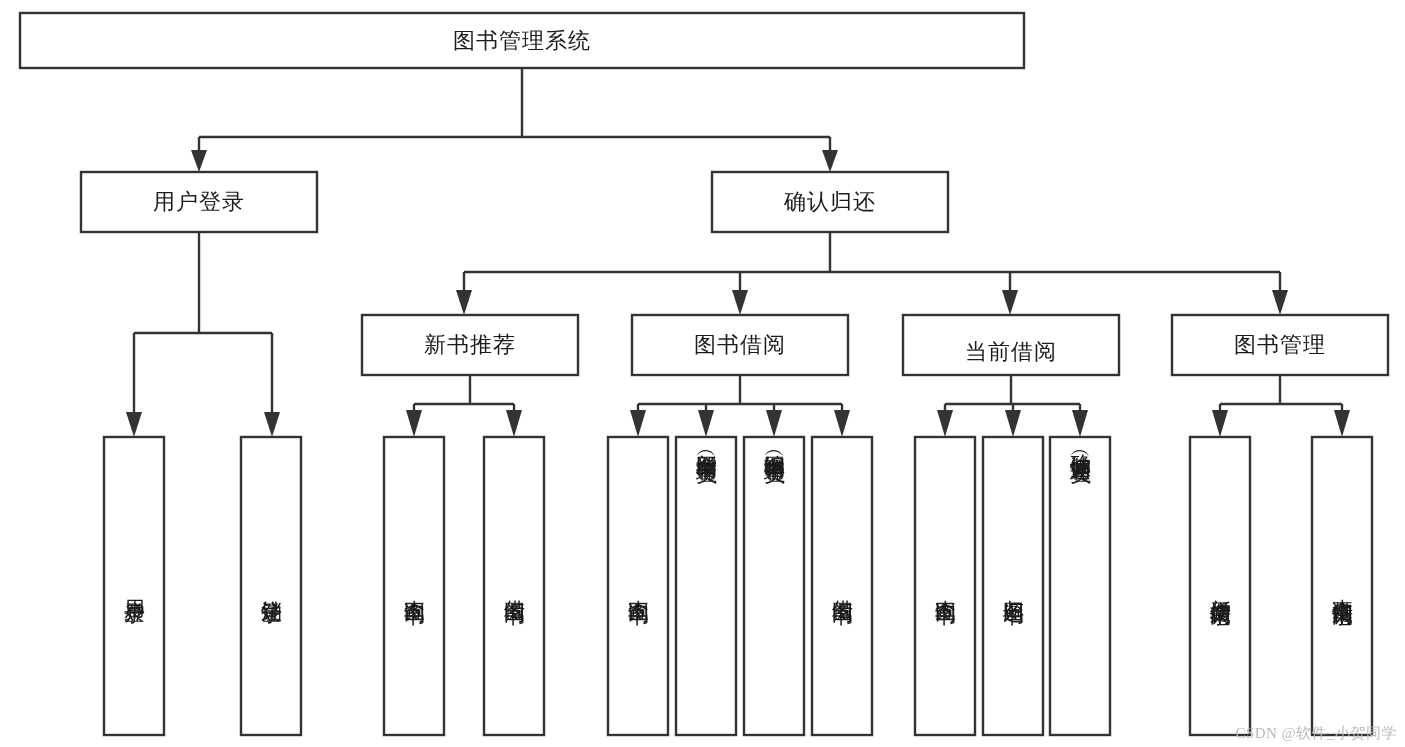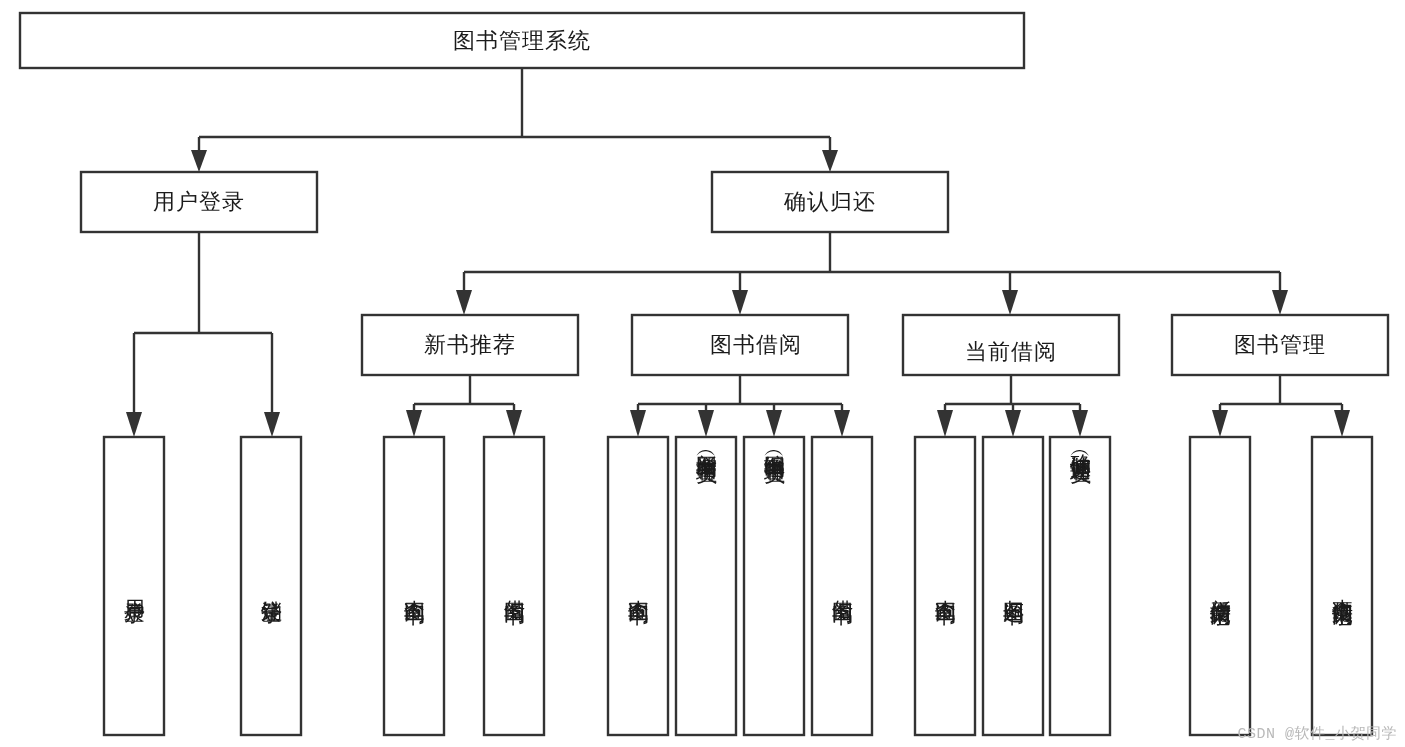--- a/index.html
+++ b/index.html
@@ -204,7 +204,7 @@
     <span>新书推荐</span>
   </div>
 
-  <div class="h-label-wrap" style="left:632px; top:315px; width:216px; height:60px;padding-left:16px;">
+  <div class="h-label-wrap" style="left:632px; top:315px; width:216px; height:60px;">
     <span>图书借阅</span>
   </div>
 

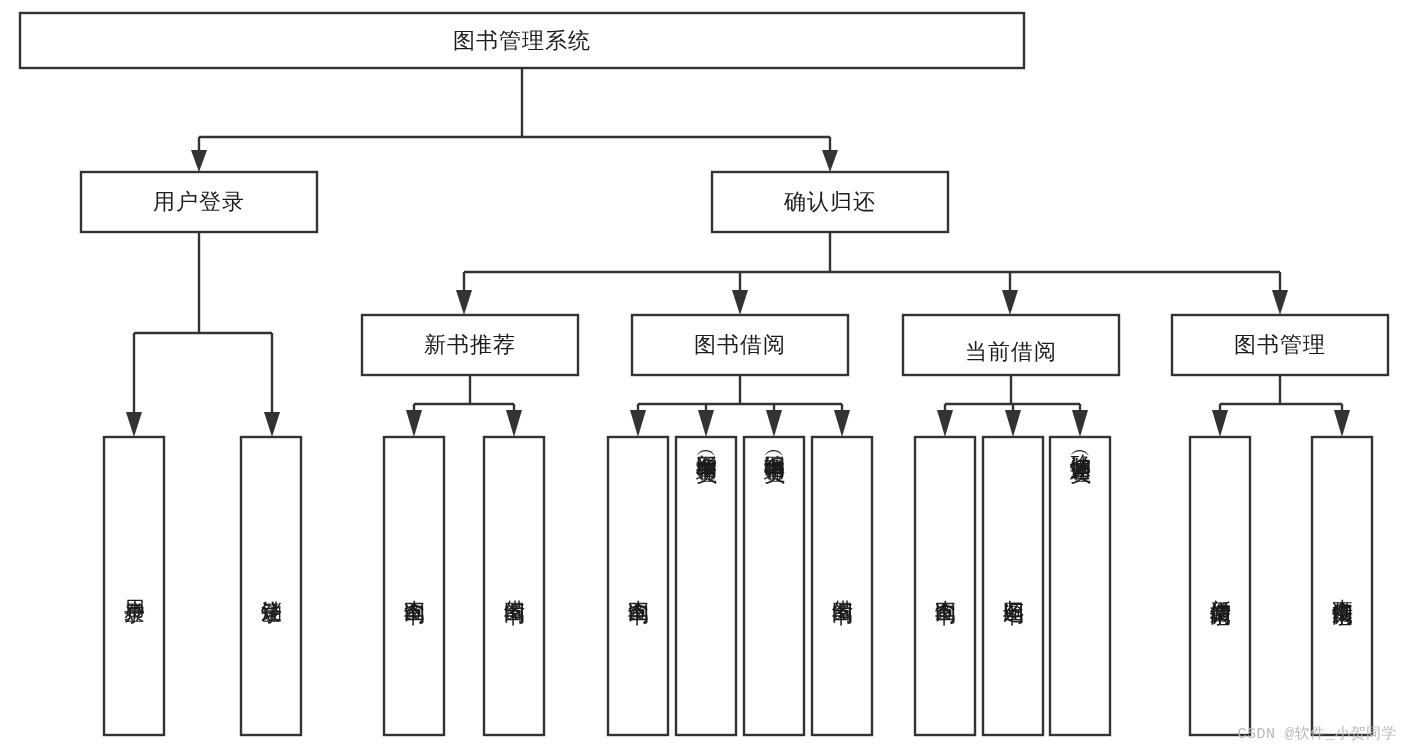--- a/index.html
+++ b/index.html
@@ -78,7 +78,7 @@
     bottom: 4px;
     font-size: 15px;
     color: #b9b9b9;
-    font-family: Liberation Mono, monospace;
+    font-family: Liberation Serif, serif;
     white-space: nowrap;
     letter-spacing: 0.5px;
   }

